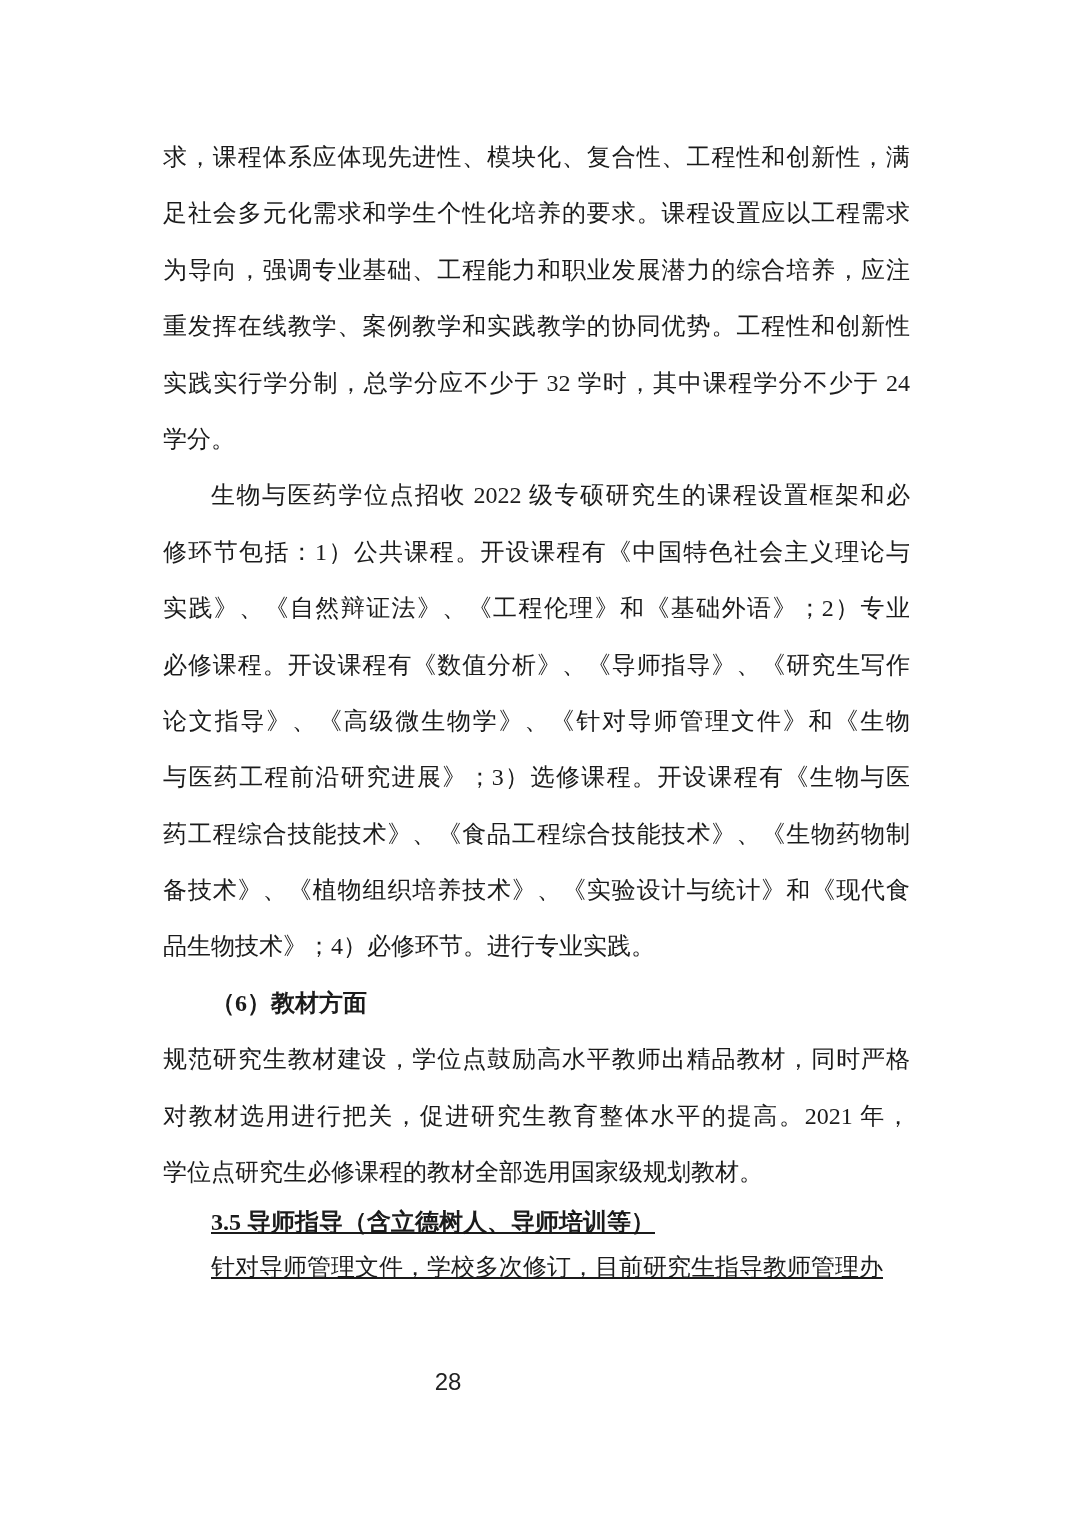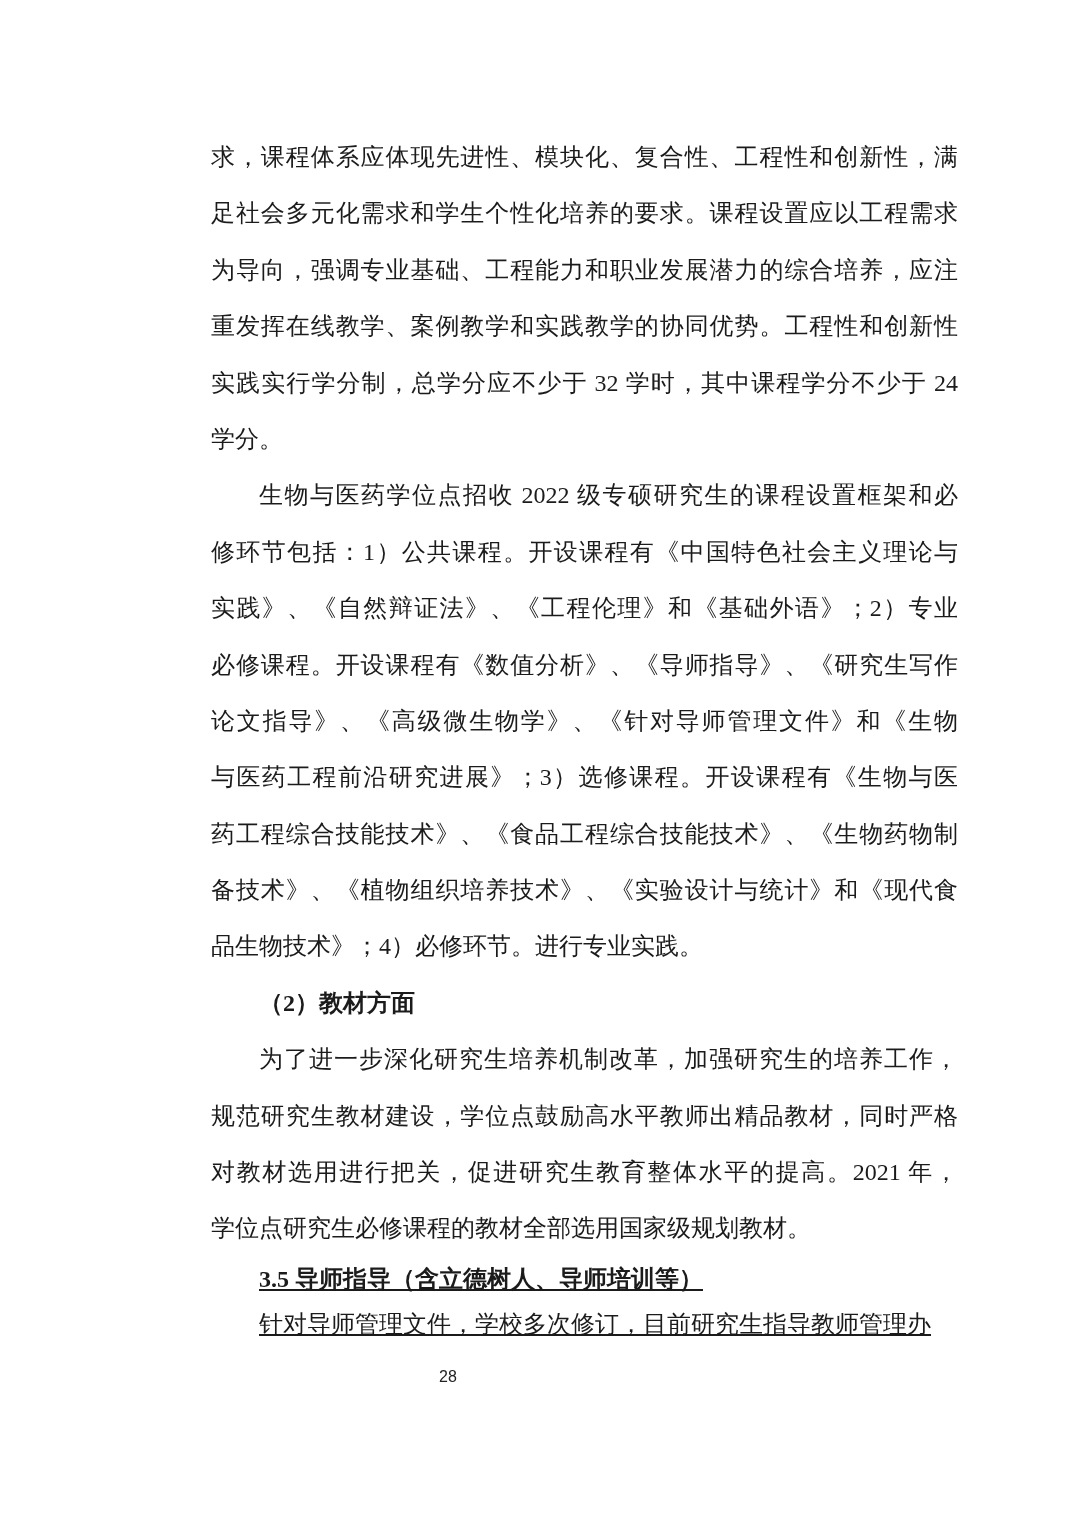--- a/index.html
+++ b/index.html
@@ -22,7 +22,6 @@
     top: 129px;
     width: 747px;
     font-size: 24px;
-    margin-left: 48px;
   }
   .ln {
     height: 56.4px;

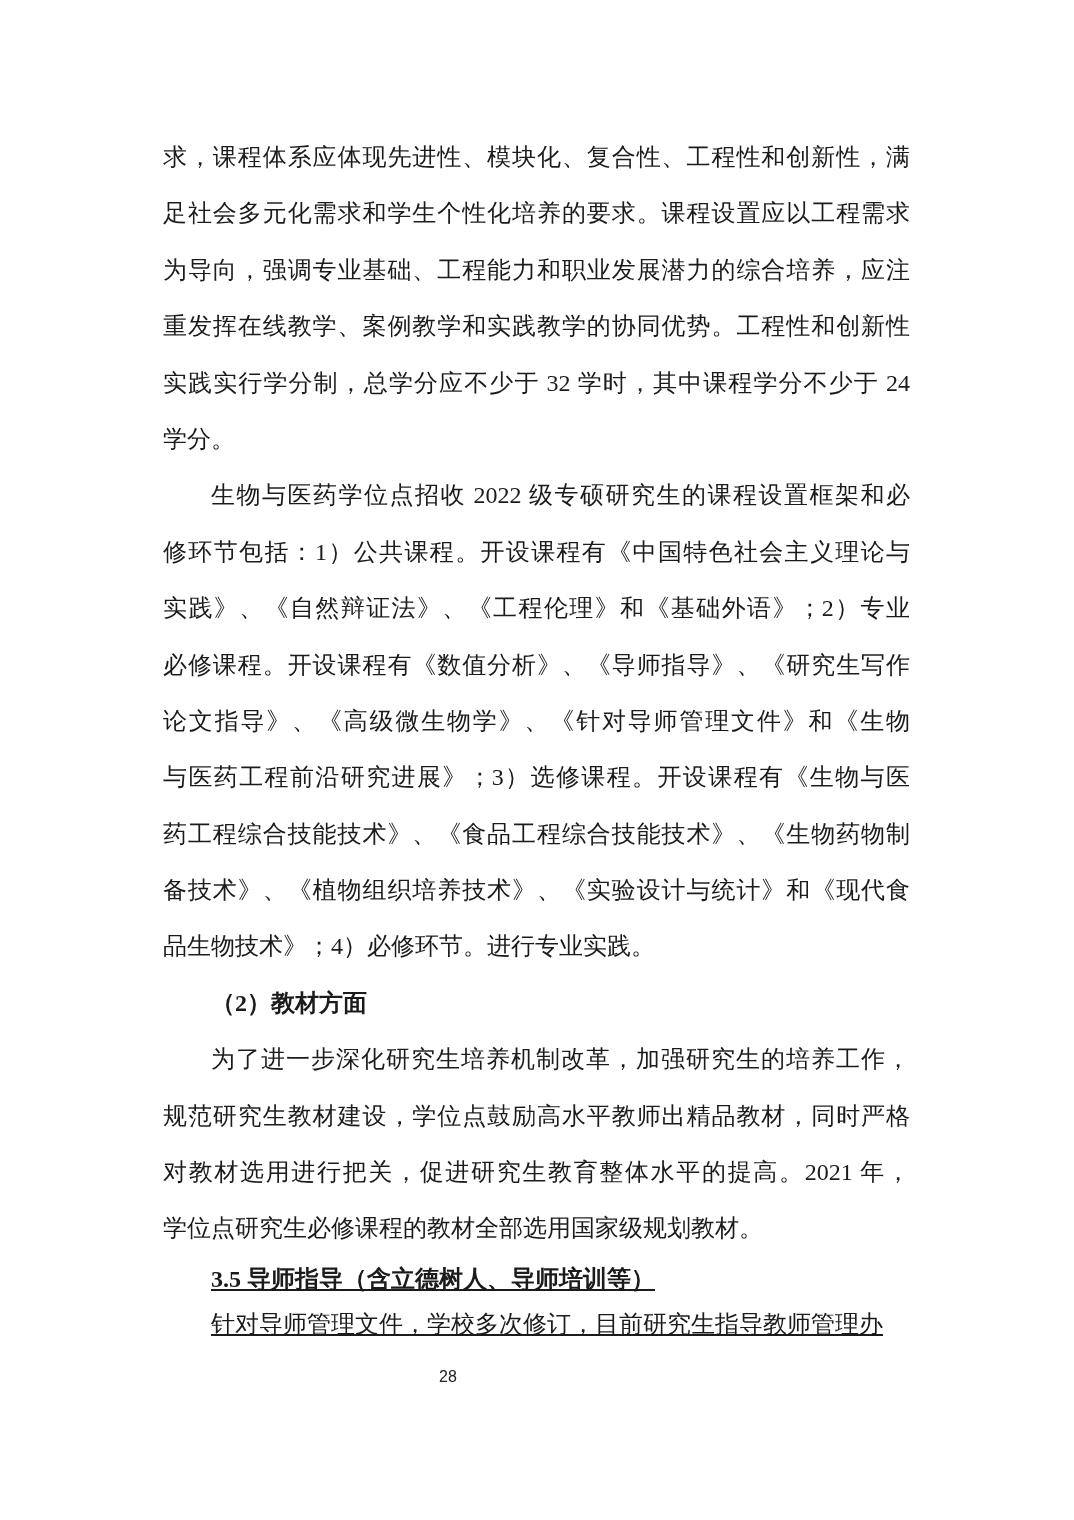--- a/index.html
+++ b/index.html
@@ -88,7 +88,7 @@
     <div class="ln j">药工程综合技能技术》、《食品工程综合技能技术》、《生物药物制</div>
     <div class="ln j">备技术》、《植物组织培养技术》、《实验设计与统计》和《现代食</div>
     <div class="ln last">品生物技术》；4）必修环节。进行专业实践。</div>
-    <div class="ln h ind">（2）教材方面</div>
+    <div class="ln h ind">（6）教材方面</div>
     <div class="ln j ind">为了进一步深化研究生培养机制改革，加强研究生的培养工作，</div>
     <div class="ln j">规范研究生教材建设，学位点鼓励高水平教师出精品教材，同时严格</div>
     <div class="ln j">对教材选用进行把关，促进研究生教育整体水平的提高。2021 年，</div>

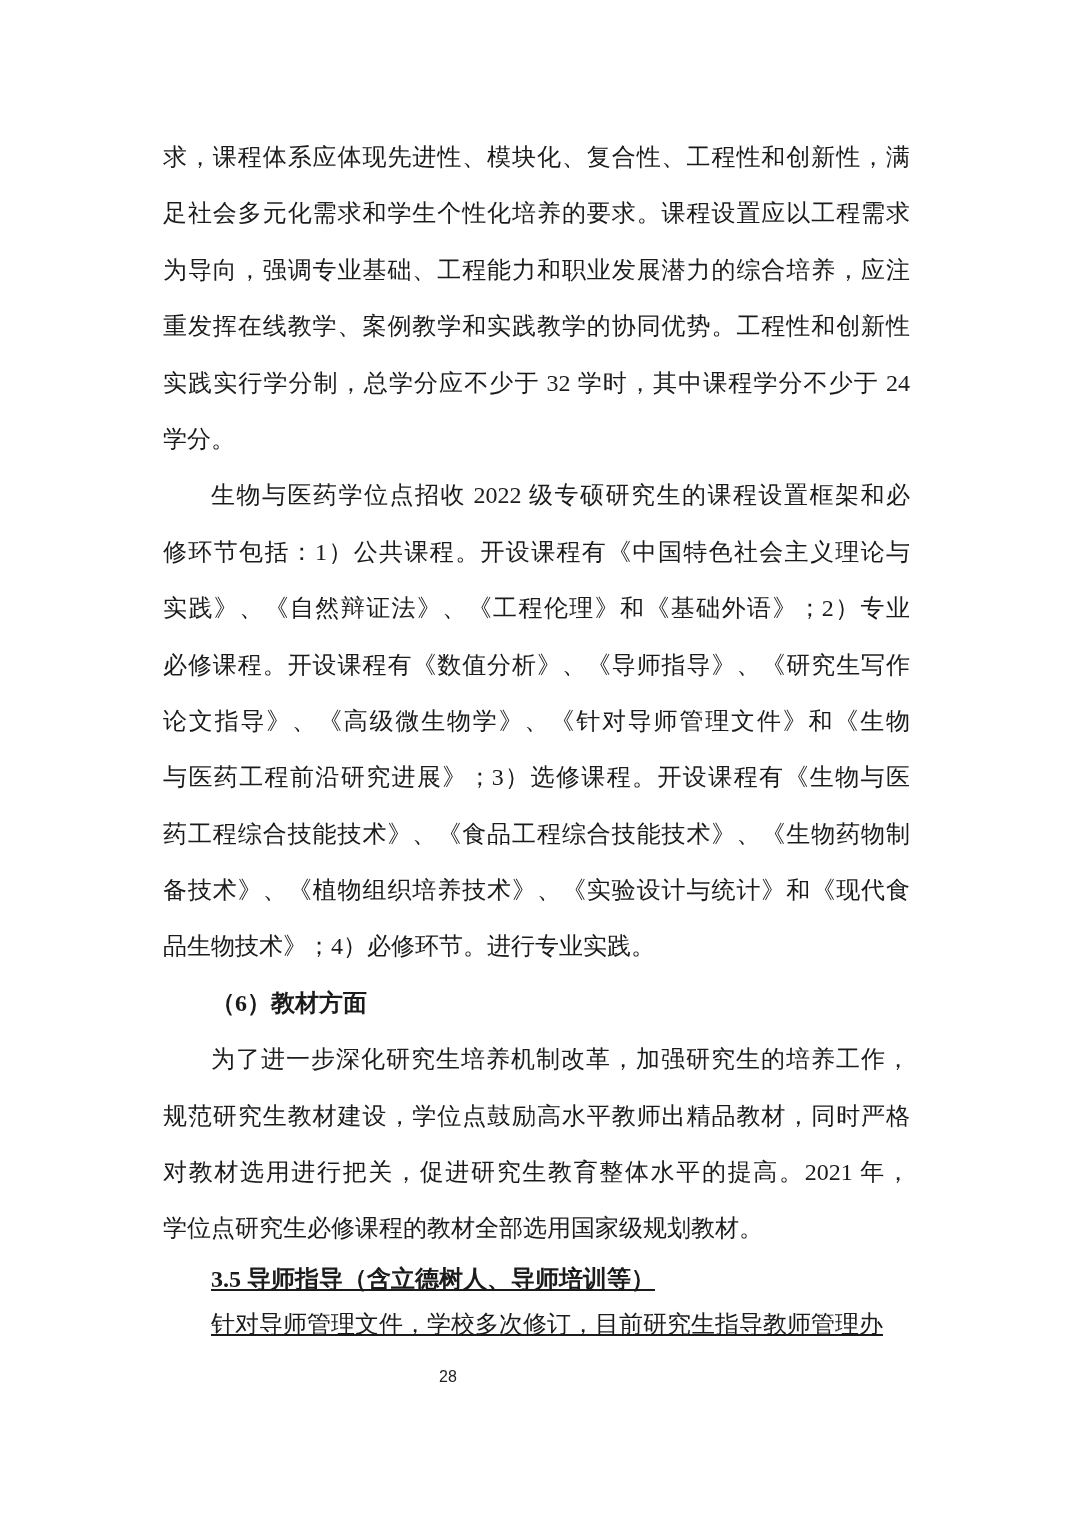--- a/index.html
+++ b/index.html
@@ -89,7 +89,6 @@
     <div class="ln j">备技术》、《植物组织培养技术》、《实验设计与统计》和《现代食</div>
     <div class="ln last">品生物技术》；4）必修环节。进行专业实践。</div>
     <div class="ln h ind">（6）教材方面</div>
-    <div class="ln j ind">为了进一步深化研究生培养机制改革，加强研究生的培养工作，</div>
     <div class="ln j">规范研究生教材建设，学位点鼓励高水平教师出精品教材，同时严格</div>
     <div class="ln j">对教材选用进行把关，促进研究生教育整体水平的提高。2021 年，</div>
     <div class="ln last">学位点研究生必修课程的教材全部选用国家级规划教材。</div>

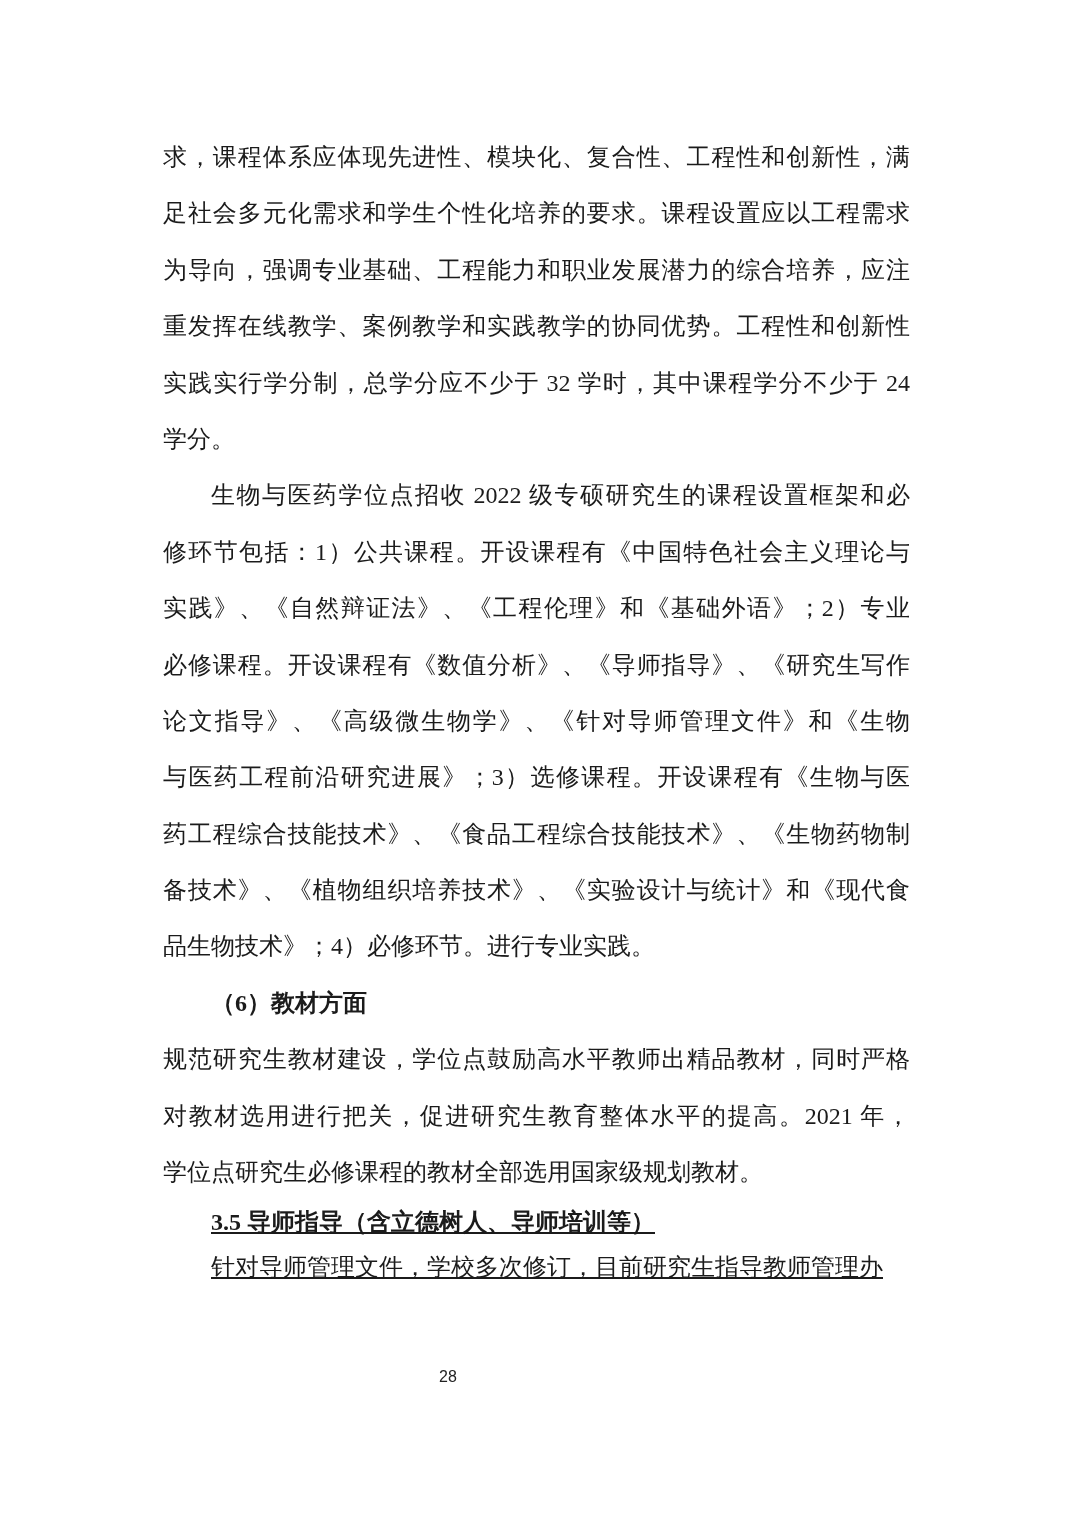--- a/index.html
+++ b/index.html
@@ -64,7 +64,7 @@
     width: 896px;
     text-align: center;
     font-family: "Liberation Sans", "DejaVu Sans", sans-serif;
-    font-size: 16px;
+    font-size: 24px;
     color: #222222;
   }
 </style>

